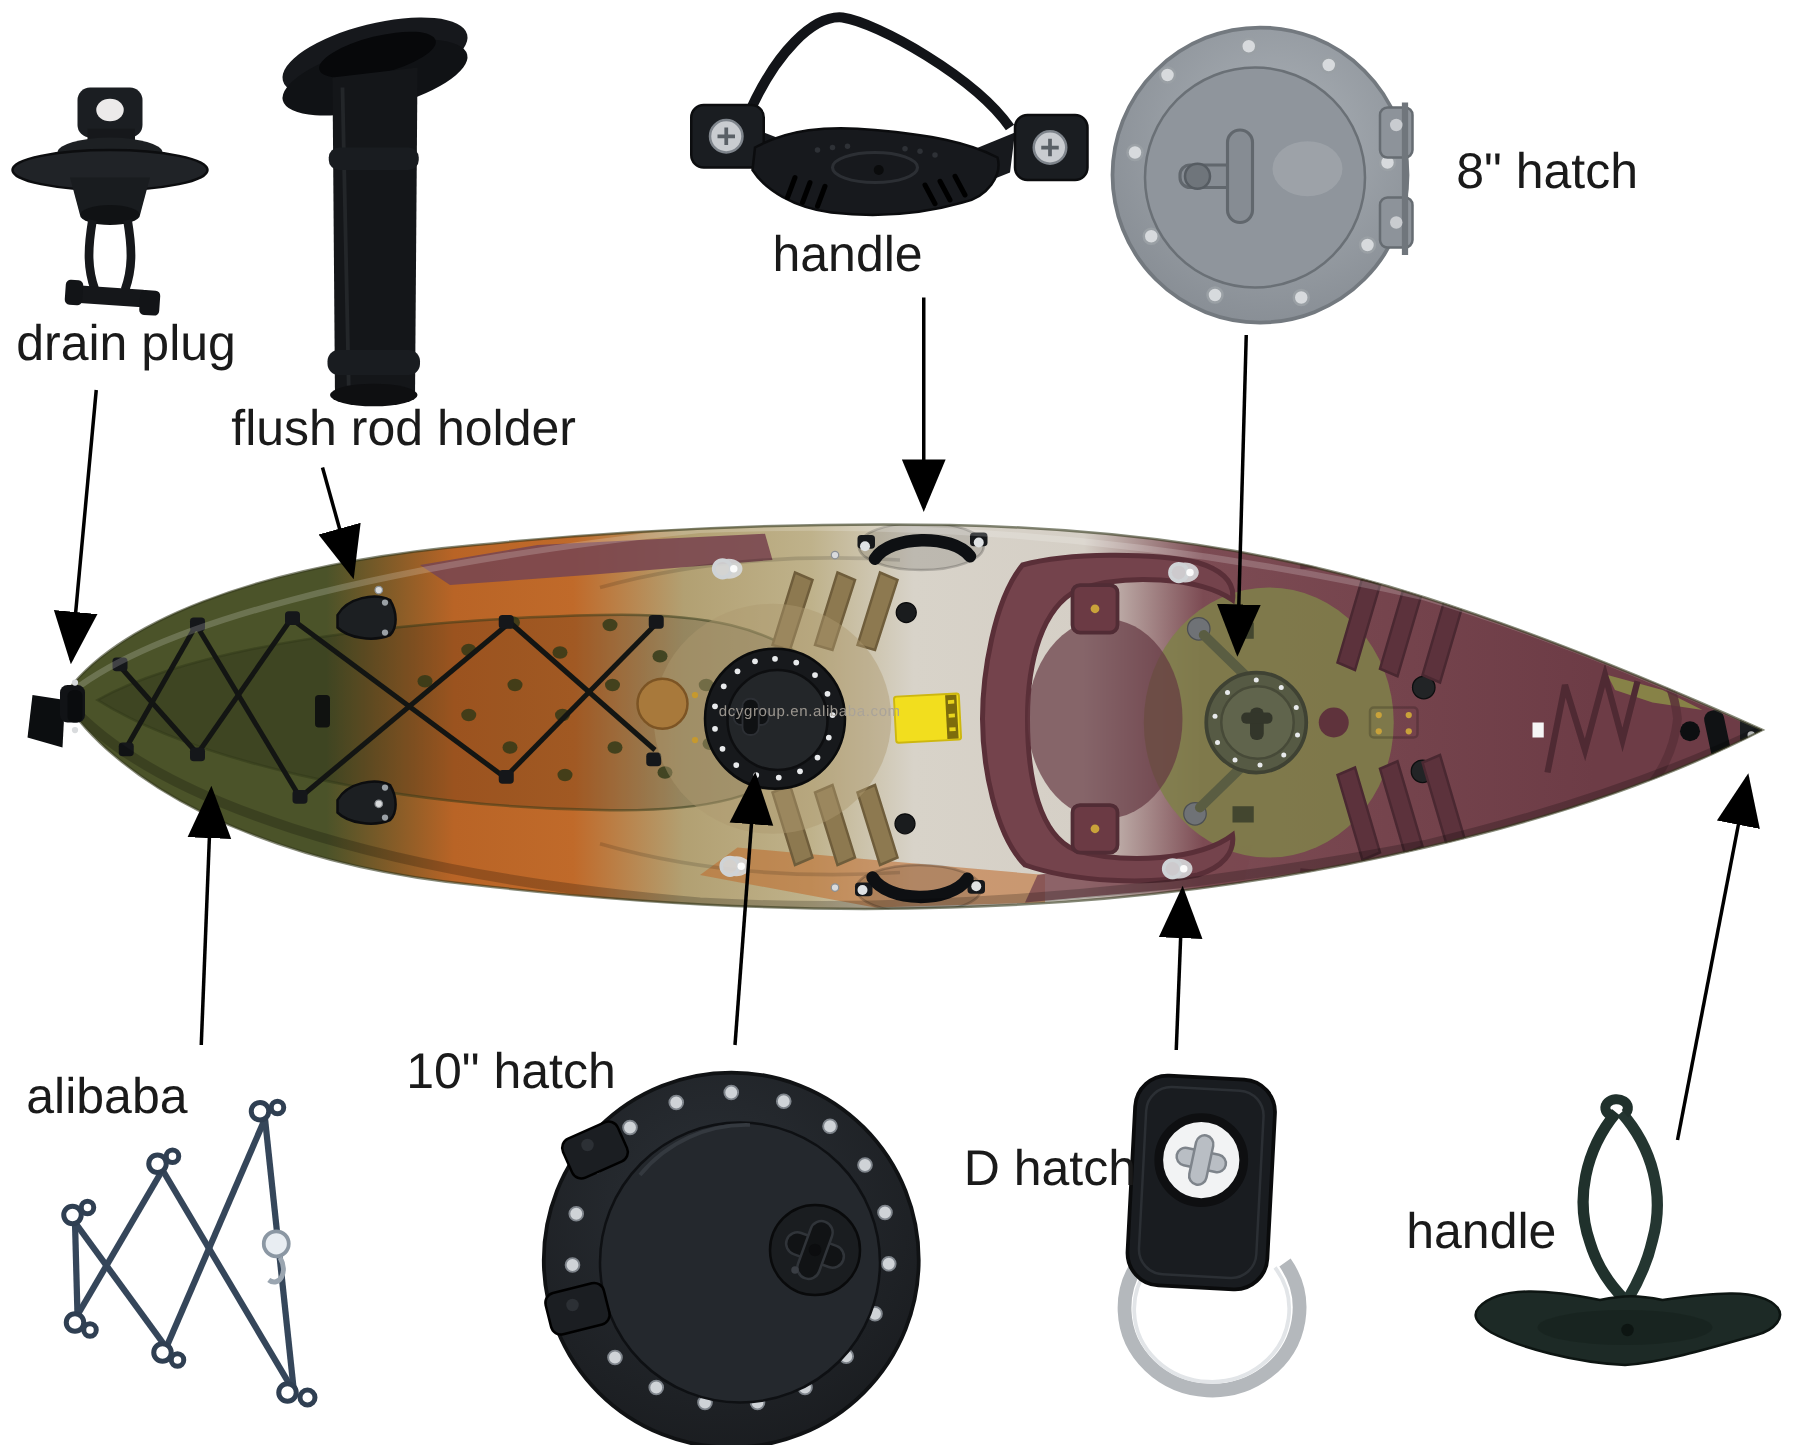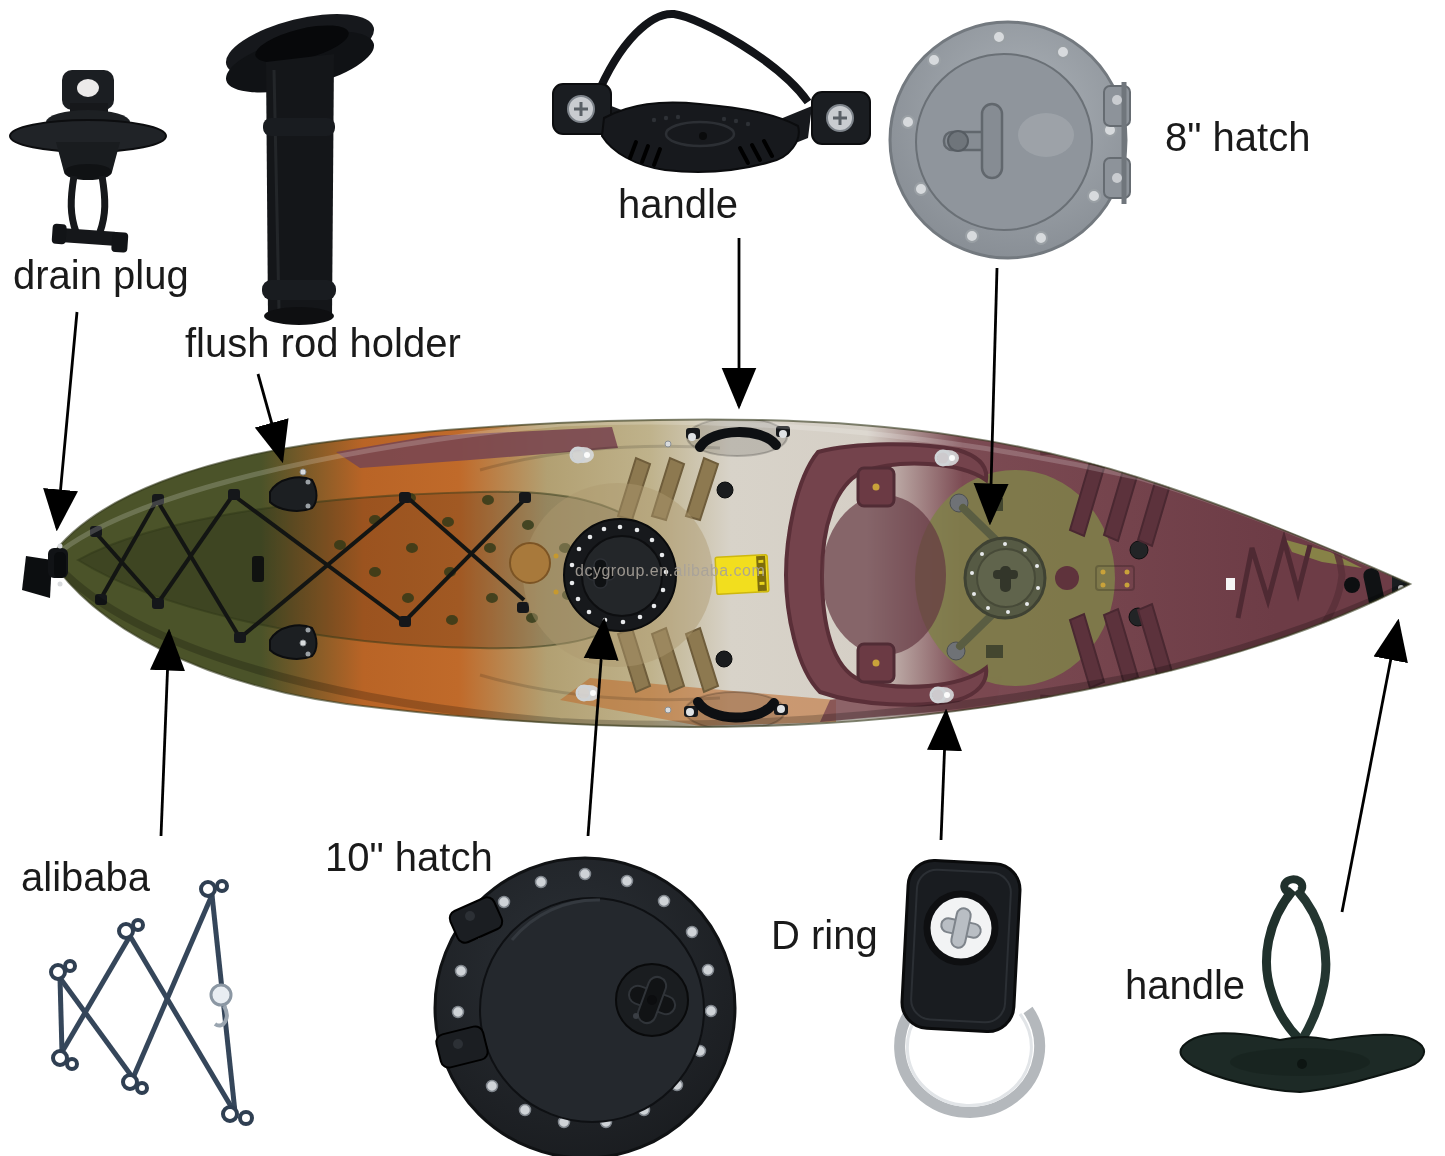--- a/index.html
+++ b/index.html
@@ -22,7 +22,7 @@
   .watermark{
     position:absolute;
     left:575px;top:562px;
-    font-size:16px;
+    font-size:12px;
     color:#a8a29a;
     opacity:.9;
     letter-spacing:.5px;

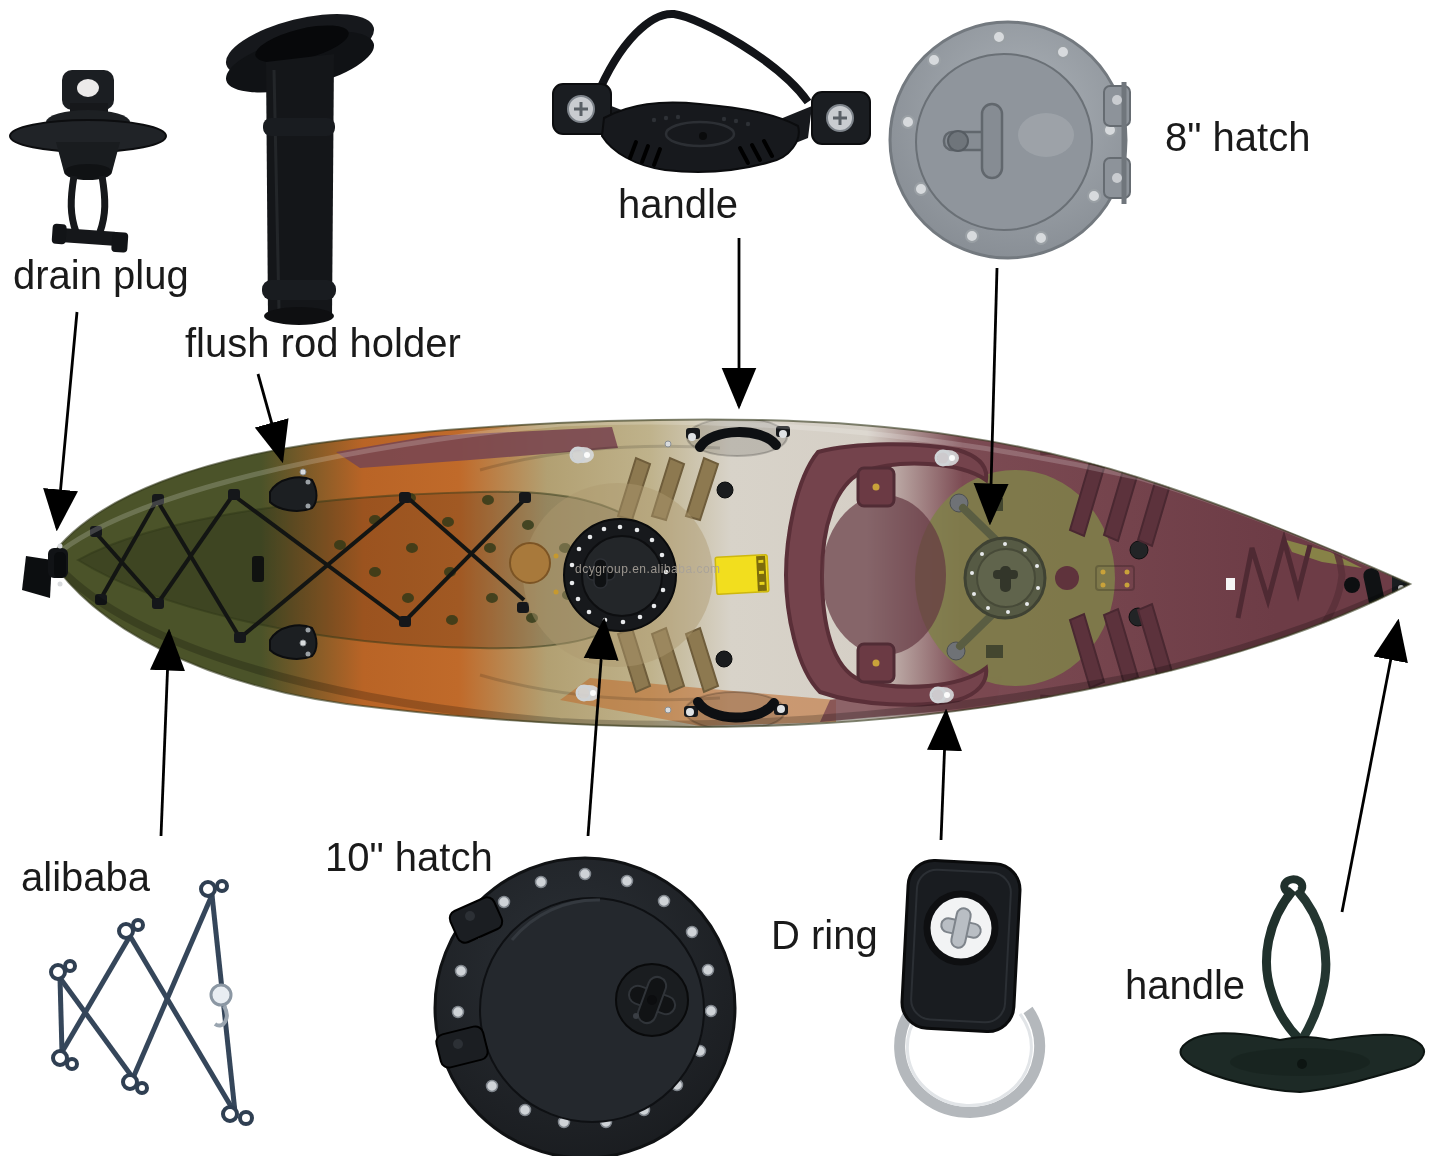--- a/index.html
+++ b/index.html
@@ -522,7 +522,7 @@
 <div class="callout-label" id="lbl-hatch-8">8" hatch</div>
 <div class="callout-label" id="lbl-bungee">alibaba</div>
 <div class="callout-label" id="lbl-hatch-10">10" hatch</div>
-<div class="callout-label" id="lbl-d-ring">D ring</div>
+<div class="callout-label" id="lbl-d-ring">D hatch</div>
 <div class="callout-label" id="lbl-handle-stern">handle</div>
 
 <div class="watermark">dcygroup.en.alibaba.com</div>

